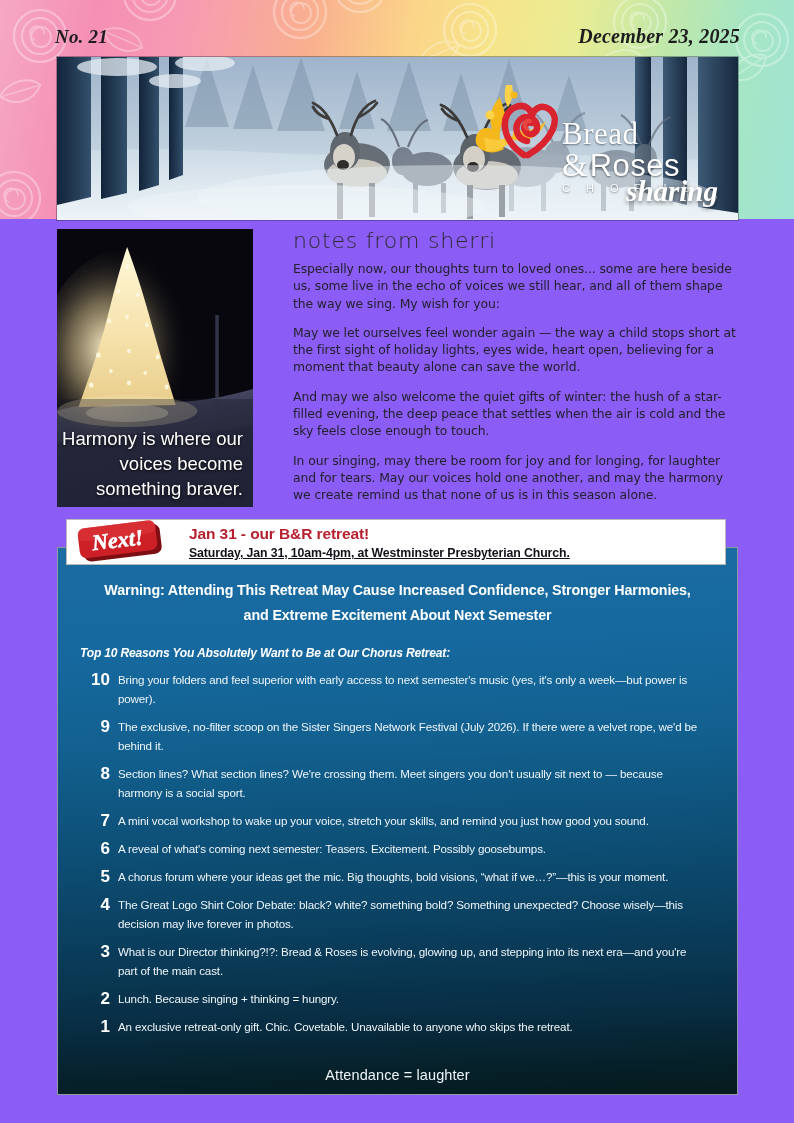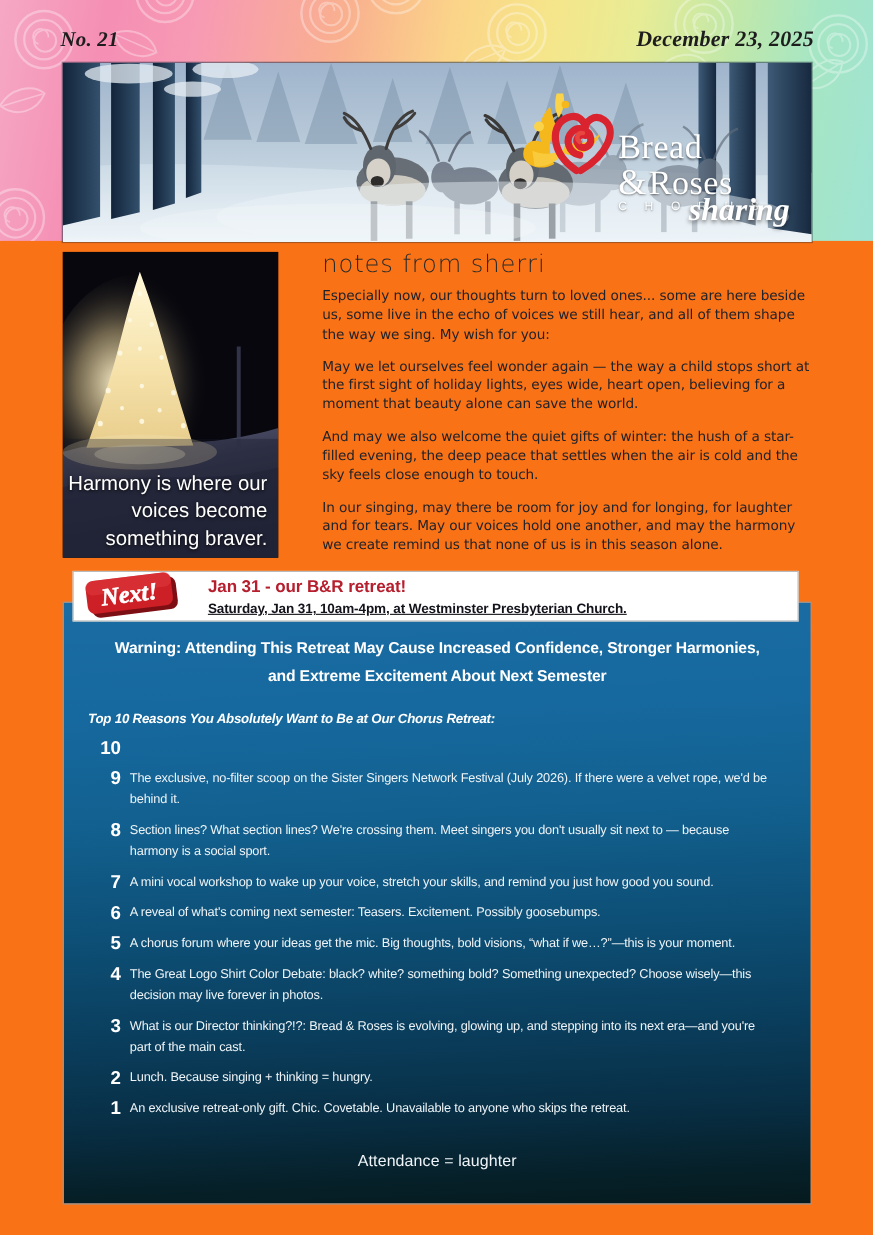--- a/index.html
+++ b/index.html
@@ -20,7 +20,7 @@
     position: relative;
     width: 794px;
     height: 1123px;
-    background: #f97316;
+    background: #8b5cf6;
     overflow: hidden;
   }
 

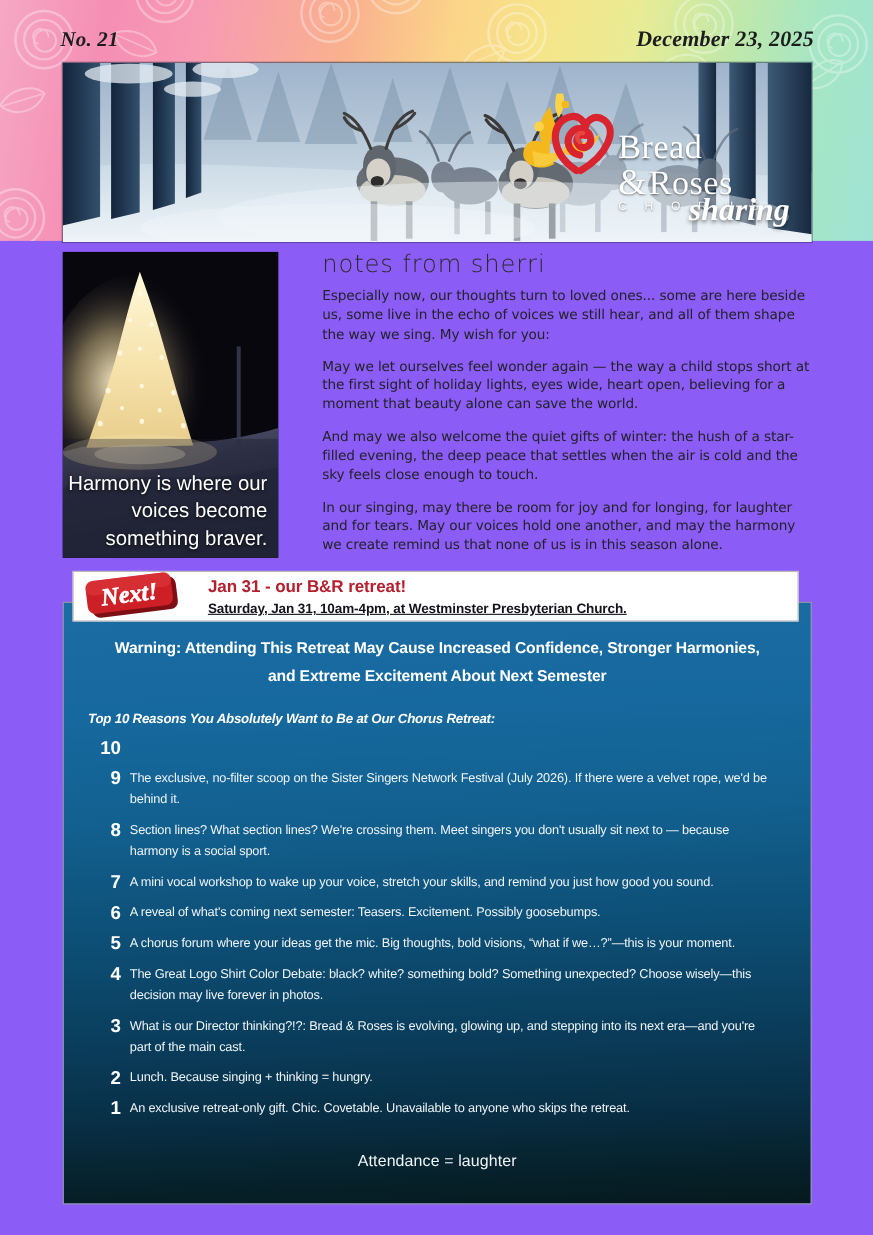--- a/index.html
+++ b/index.html
@@ -119,7 +119,7 @@
     text-shadow: 0 1px 2px rgba(0,0,0,.5);
   }
   .logo-roses {
-    font-family: Liberation Serif, serif;
+    font-family: Liberation Sans, sans-serif;
     font-size: 31px;
     letter-spacing: .5px;
     margin-left: 2px;

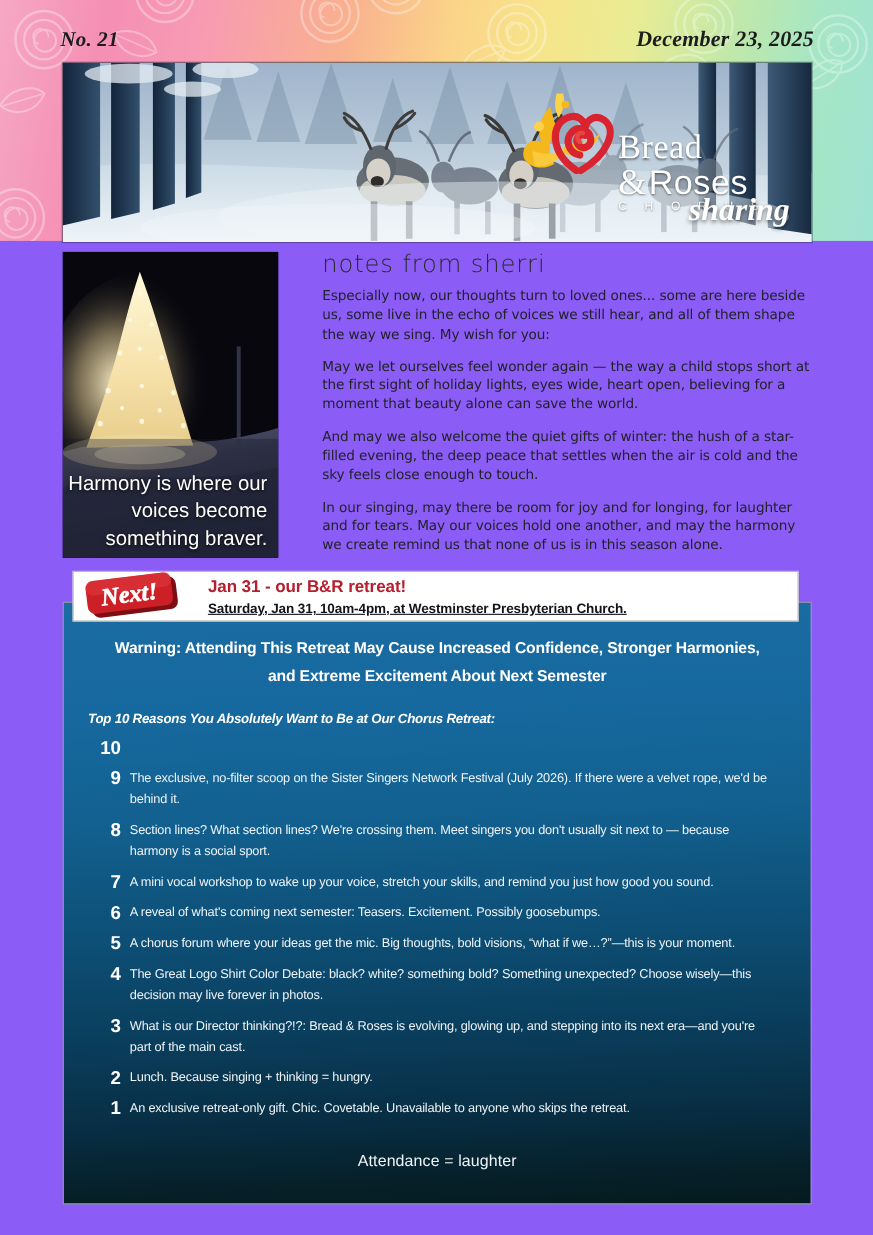--- a/index.html
+++ b/index.html
@@ -556,6 +556,7 @@
     <ul class="reasons">
       <li class="reason">
         <span class="reason-num">10</span>
+        <span class="reason-text">Bring your folders and feel superior with early access to next semester's music (yes, it's only a week—but power is power).</span>
       </li>
       <li class="reason">
         <span class="reason-num">9</span>

